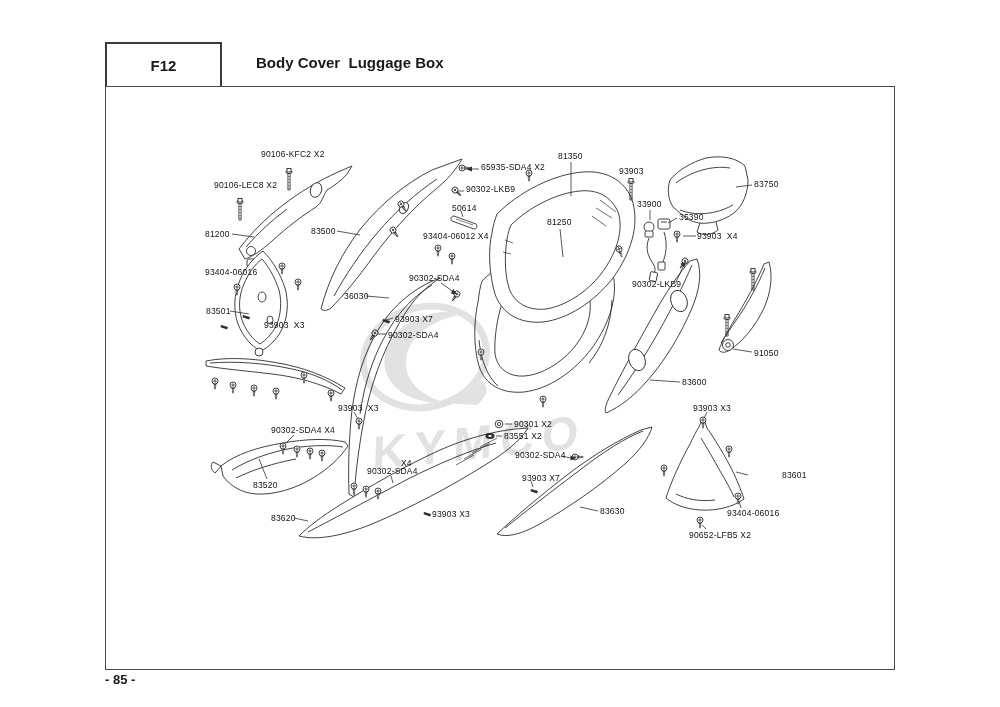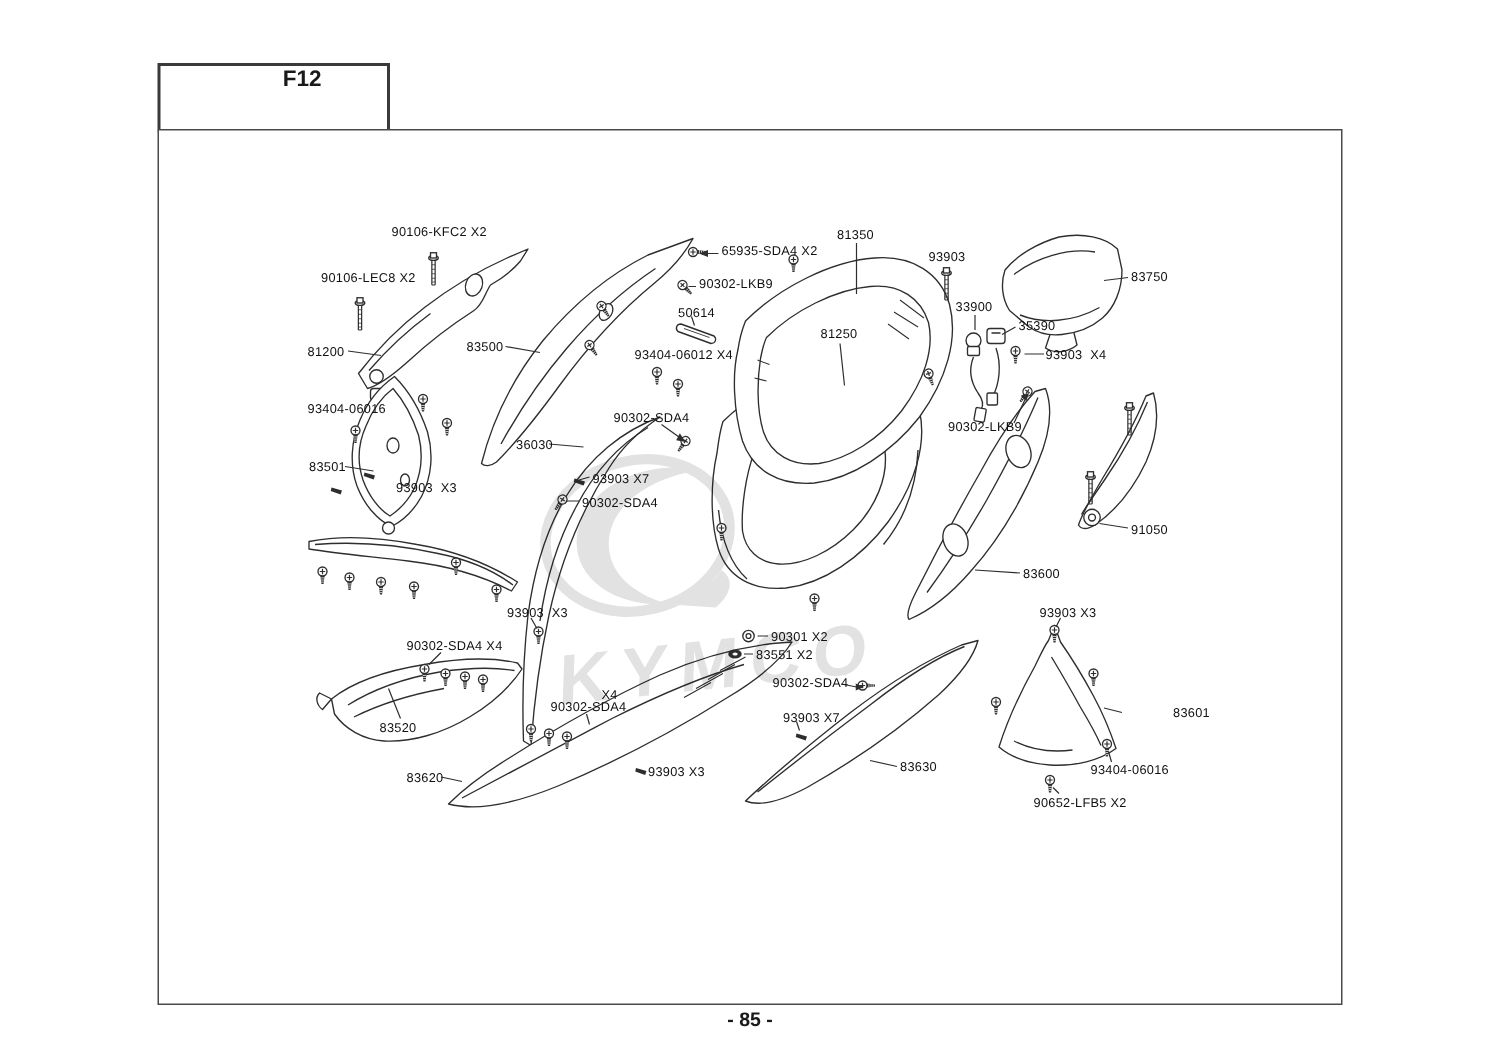--- a/index.html
+++ b/index.html
@@ -6,8 +6,8 @@
   #page{position:relative;width:1000px;height:707px;background:#ffffff;
         font-family:"Liberation Sans",sans-serif;overflow:hidden;}
   #code-box{position:absolute;left:105px;top:42px;width:113px;height:42px;
-        border:2px solid #3a3a3a;display:flex;align-items:flex-start;justify-content:center;
-        font-size:15px;font-weight:bold;color:#1a1a1a;background:#fff;padding-left:38px;}
+        border:2px solid #3a3a3a;display:flex;align-items:center;justify-content:center;
+        font-size:15px;font-weight:bold;color:#1a1a1a;background:#fff;}
   #page-title{position:absolute;left:256px;top:54px;font-size:15px;font-weight:bold;
         color:#1a1a1a;white-space:pre;}
   #main-frame{position:absolute;left:105px;top:86px;width:788px;height:582px;

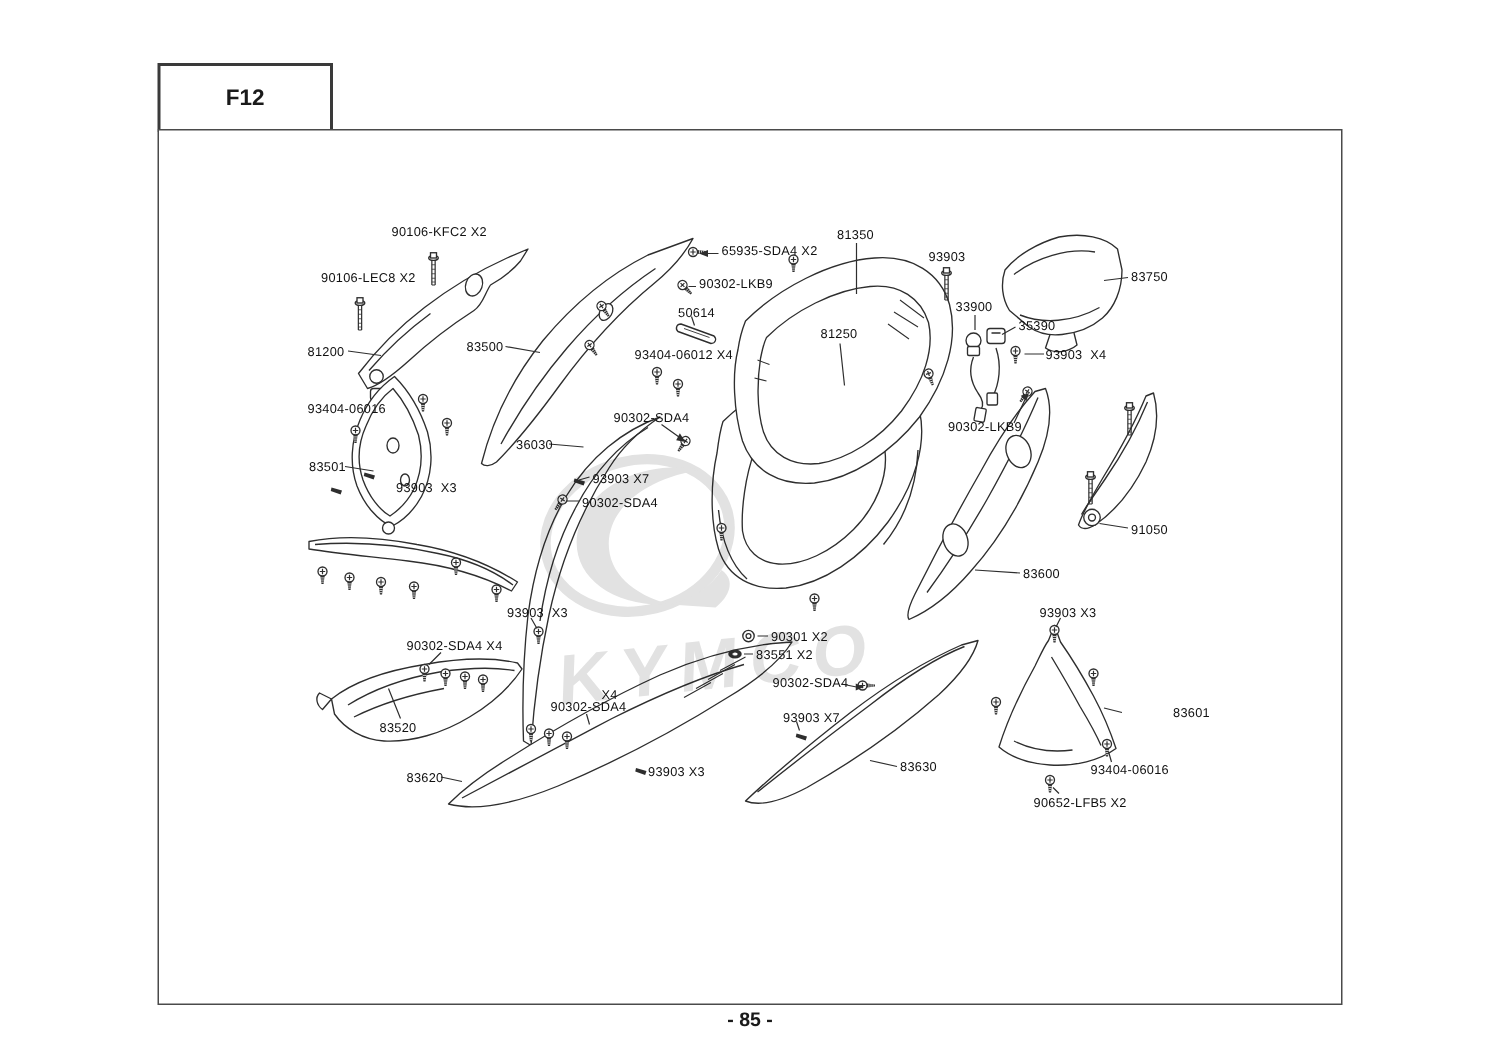--- a/index.html
+++ b/index.html
@@ -26,6 +26,7 @@
   <div id="code-box">
     <span>F12</span>
   </div>
+  <div id="page-title">Body Cover  Luggage Box</div>
 
   <div id="main-frame"></div>
 

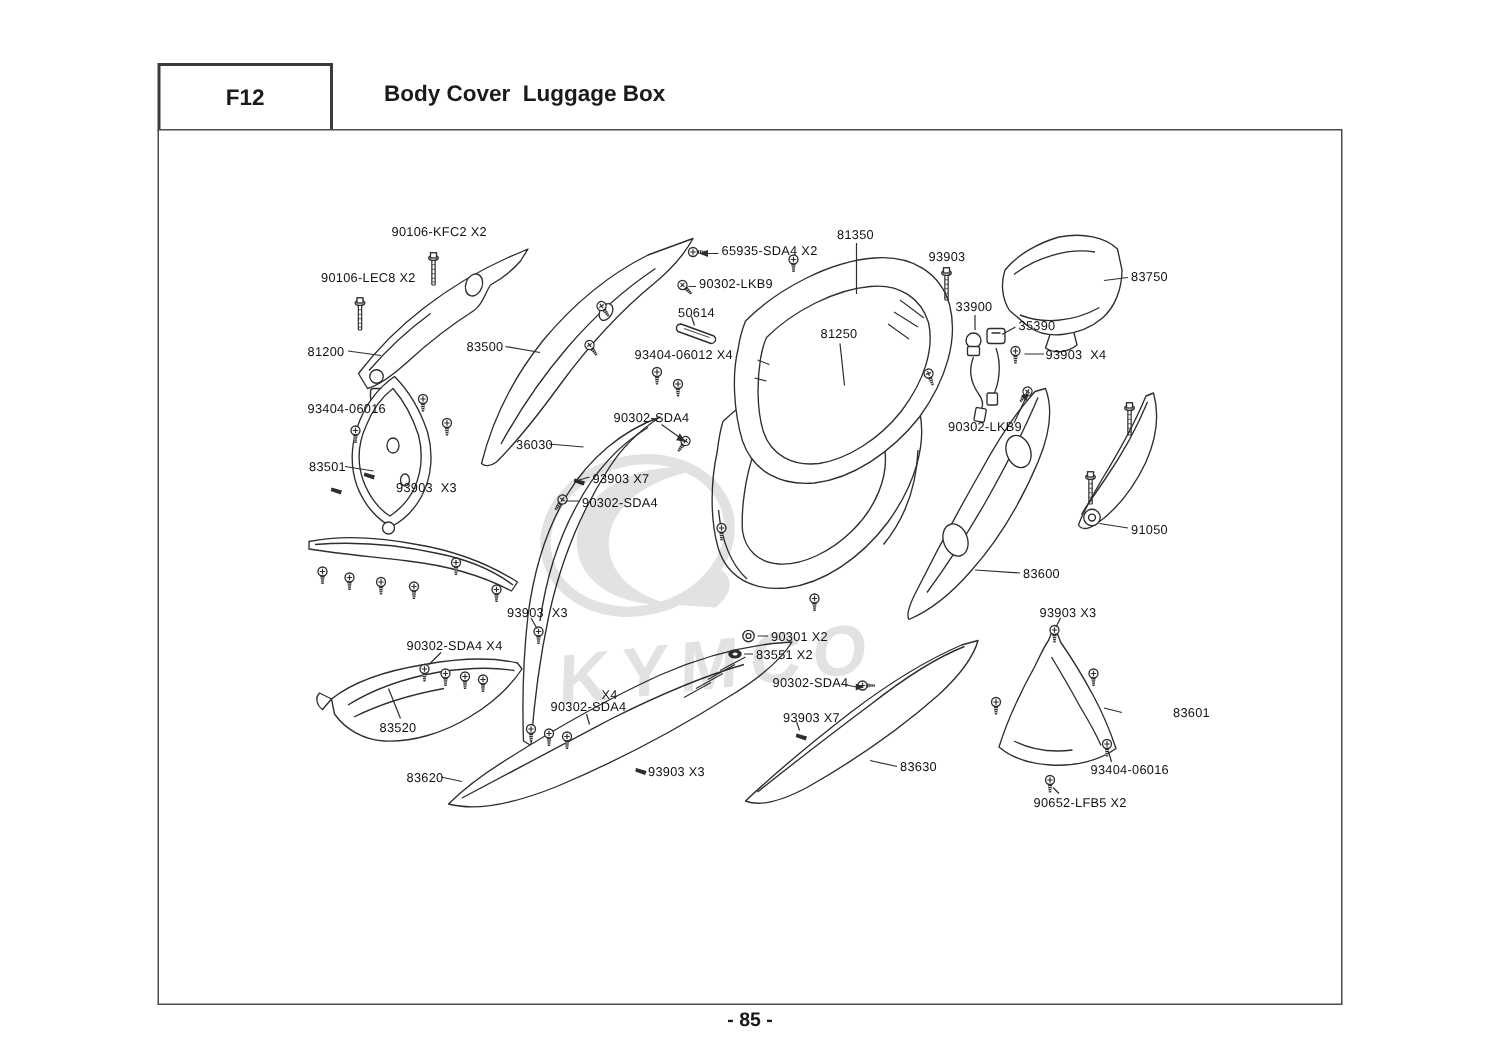--- a/index.html
+++ b/index.html
@@ -15,7 +15,7 @@
   #diagram-svg{position:absolute;left:105px;top:86px;}
   .lbl{position:absolute;font-size:8.5px;font-weight:400;color:#111;
         white-space:pre;letter-spacing:.2px;line-height:10px;}
-  #footer{position:absolute;left:105px;top:672px;width:790px;text-align:center;
+  #footer{position:absolute;left:105px;top:672px;width:790px;text-align:left;
         font-size:13px;font-weight:bold;color:#1a1a1a;}
 </style>
 </head>

